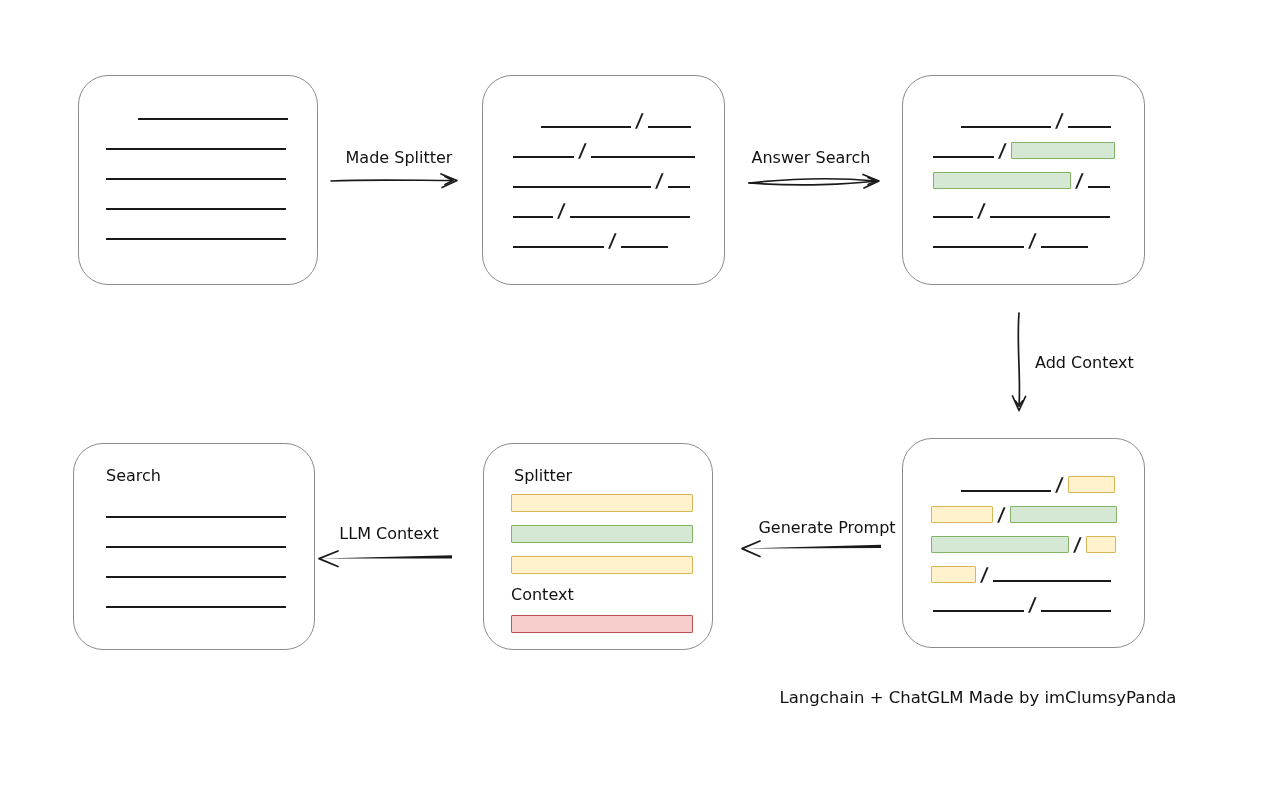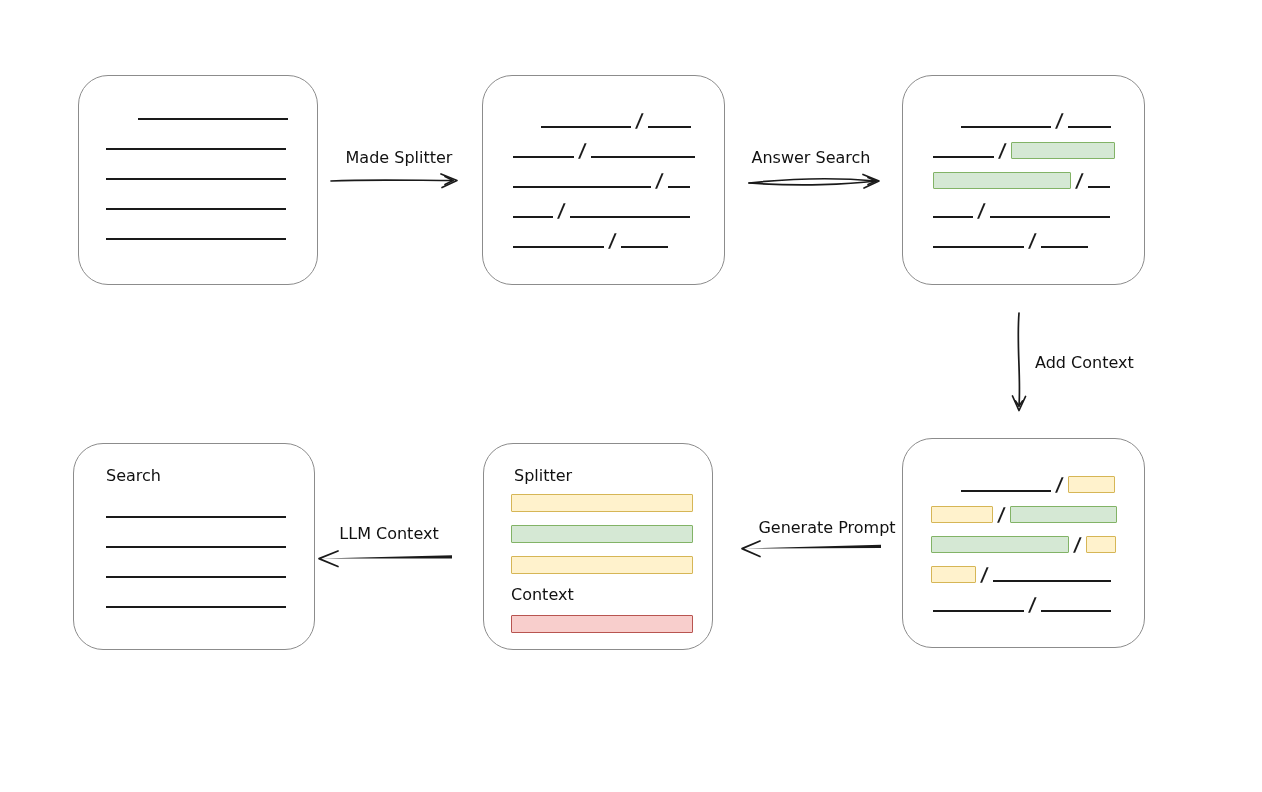--- a/index.html
+++ b/index.html
@@ -193,6 +193,7 @@
   <div class="flow-label centered" style="left:811px;top:518px;margin-left:16px;">Generate Prompt</div>
   <div class="flow-label centered" style="left:389px;top:524px;">LLM Context</div>
 
+  <div class="caption">Langchain + ChatGLM Made by imClumsyPanda</div>
 
   <svg class="arrows" width="1262" height="792" viewBox="0 0 1262 792">
     <g>

